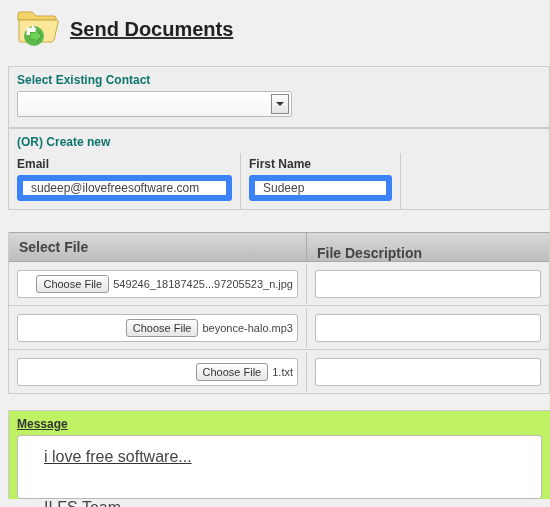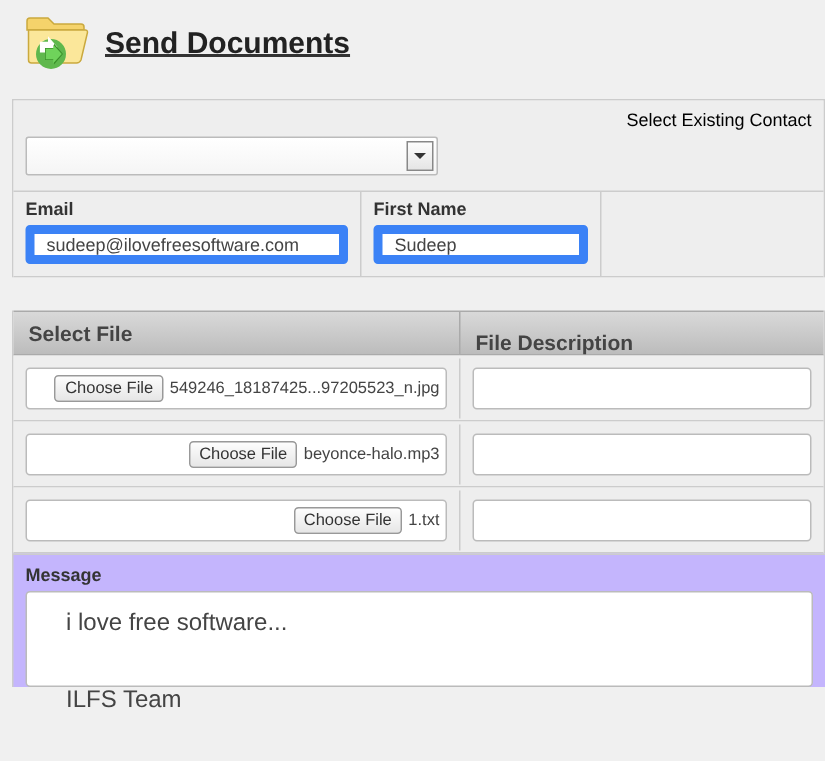--- a/index.html
+++ b/index.html
@@ -39,11 +39,10 @@
     }
     .row-label {
       font-size: 12px;
-      font-weight: normal;
-      color: #000000;
+      font-weight: bold;
+      color: #0f766e;
       padding: 6px 8px 4px 8px;
       background: #eee;
-      text-align: right;
     }
     .select-row {
       padding: 0 8px 10px 8px;

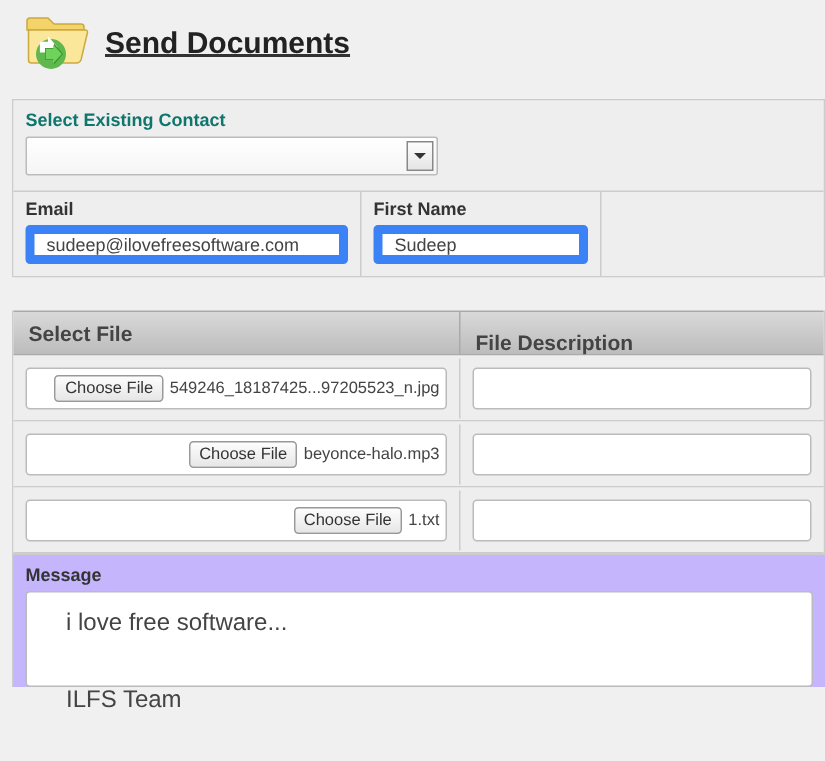--- a/index.html
+++ b/index.html
@@ -237,6 +237,7 @@
       <div class="dropdown-btn"></div>
     </div>
   </div>
+  <div class="row-label" style="border-top:1px solid #ccc;">(OR) Create new</div>
   <div class="new-row">
     <div class="new-cell email">
       <div class="cell-lbl">Email</div>

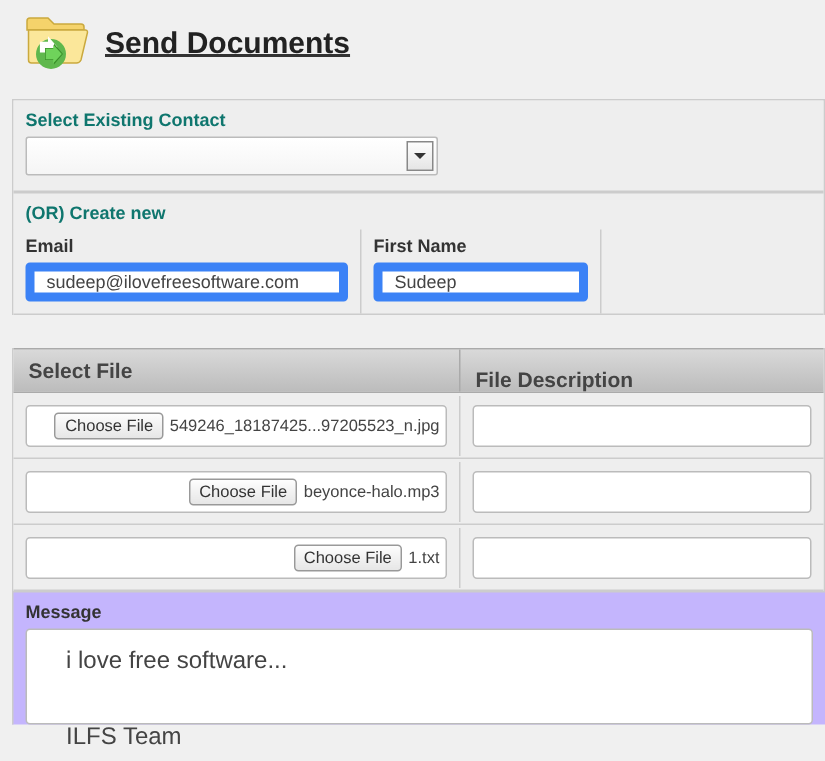--- a/index.html
+++ b/index.html
@@ -191,8 +191,9 @@
       margin-left: 8px;
       border-left: 1px solid #ccc;
       border-top: 1px solid #ccc;
-      background: #c4b5fd;
-      margin-top: 0;
+      background: #bef264;
+      margin-top: 16px;
+      text-decoration: underline;
     }
     .msg-label {
       font-size: 12px;

